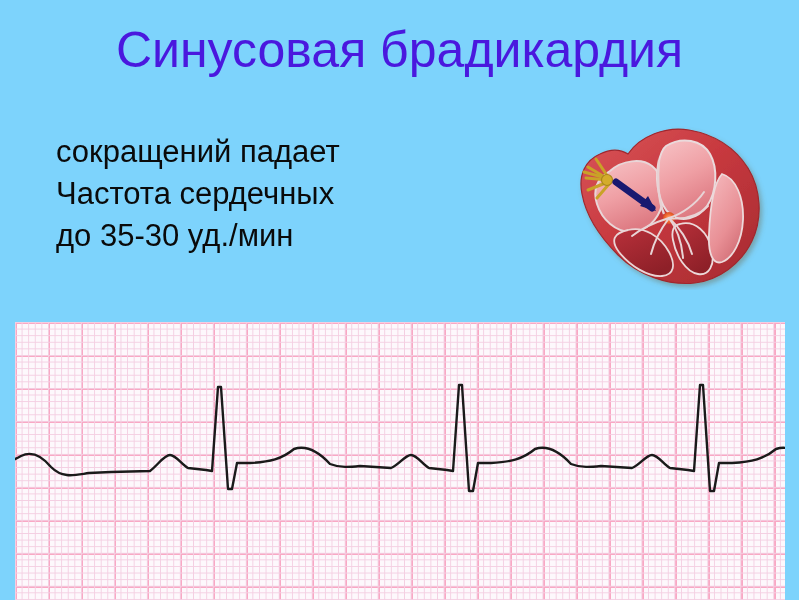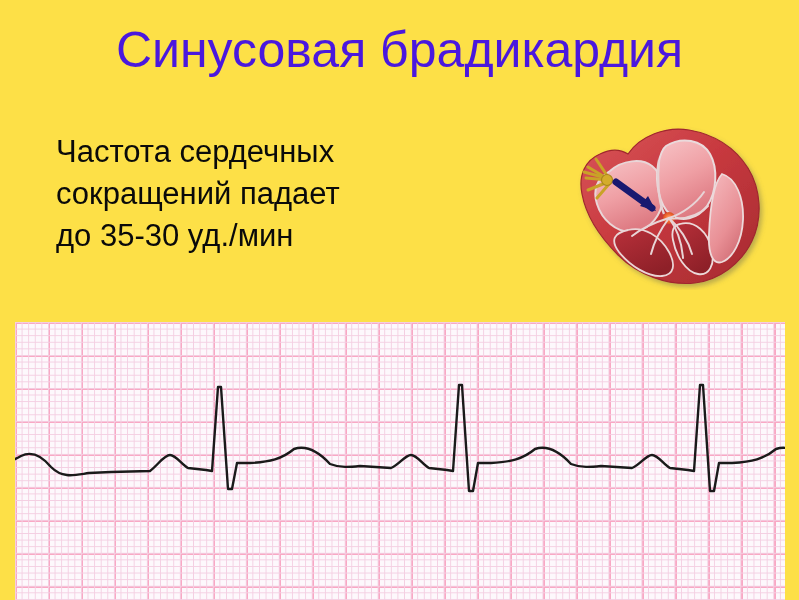--- a/index.html
+++ b/index.html
@@ -104,7 +104,7 @@
 </head>
 <body style="background: rgb(250, 249, 160);">
 
-<div id="slide" style="background: #fde047;">
+<div id="slide" style="background: #7dd3fc;">
 
   <div id="title" style="color: rgb(74, 24, 222);">Синусовая брадикардия</div>
 

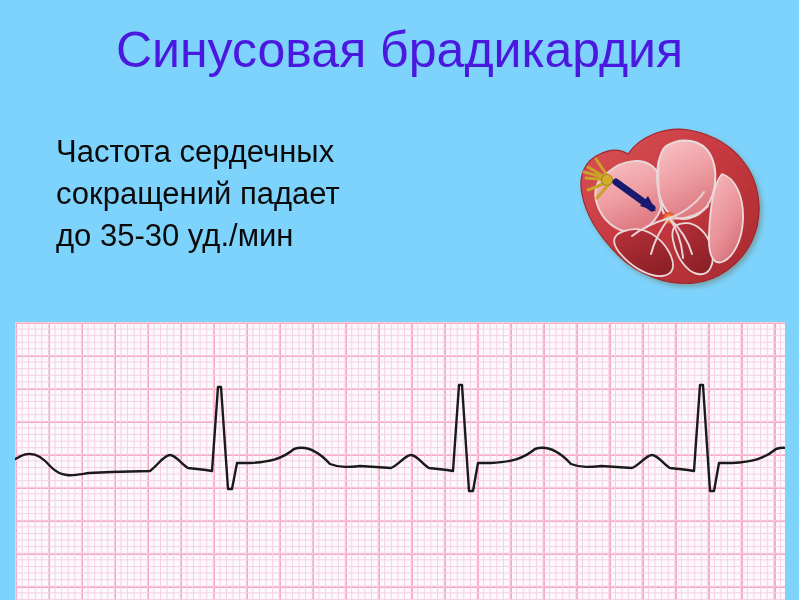--- a/index.html
+++ b/index.html
@@ -109,8 +109,8 @@
   <div id="title" style="color: rgb(74, 24, 222);">Синусовая брадикардия</div>
 
   <div id="bodytext" style="color: rgb(10, 10, 10);">
+    <div class="line">сокращений падает</div>
     <div class="line">Частота сердечных</div>
-    <div class="line">сокращений падает</div>
     <div class="line">до 35-30 уд./мин</div>
   </div>
 

